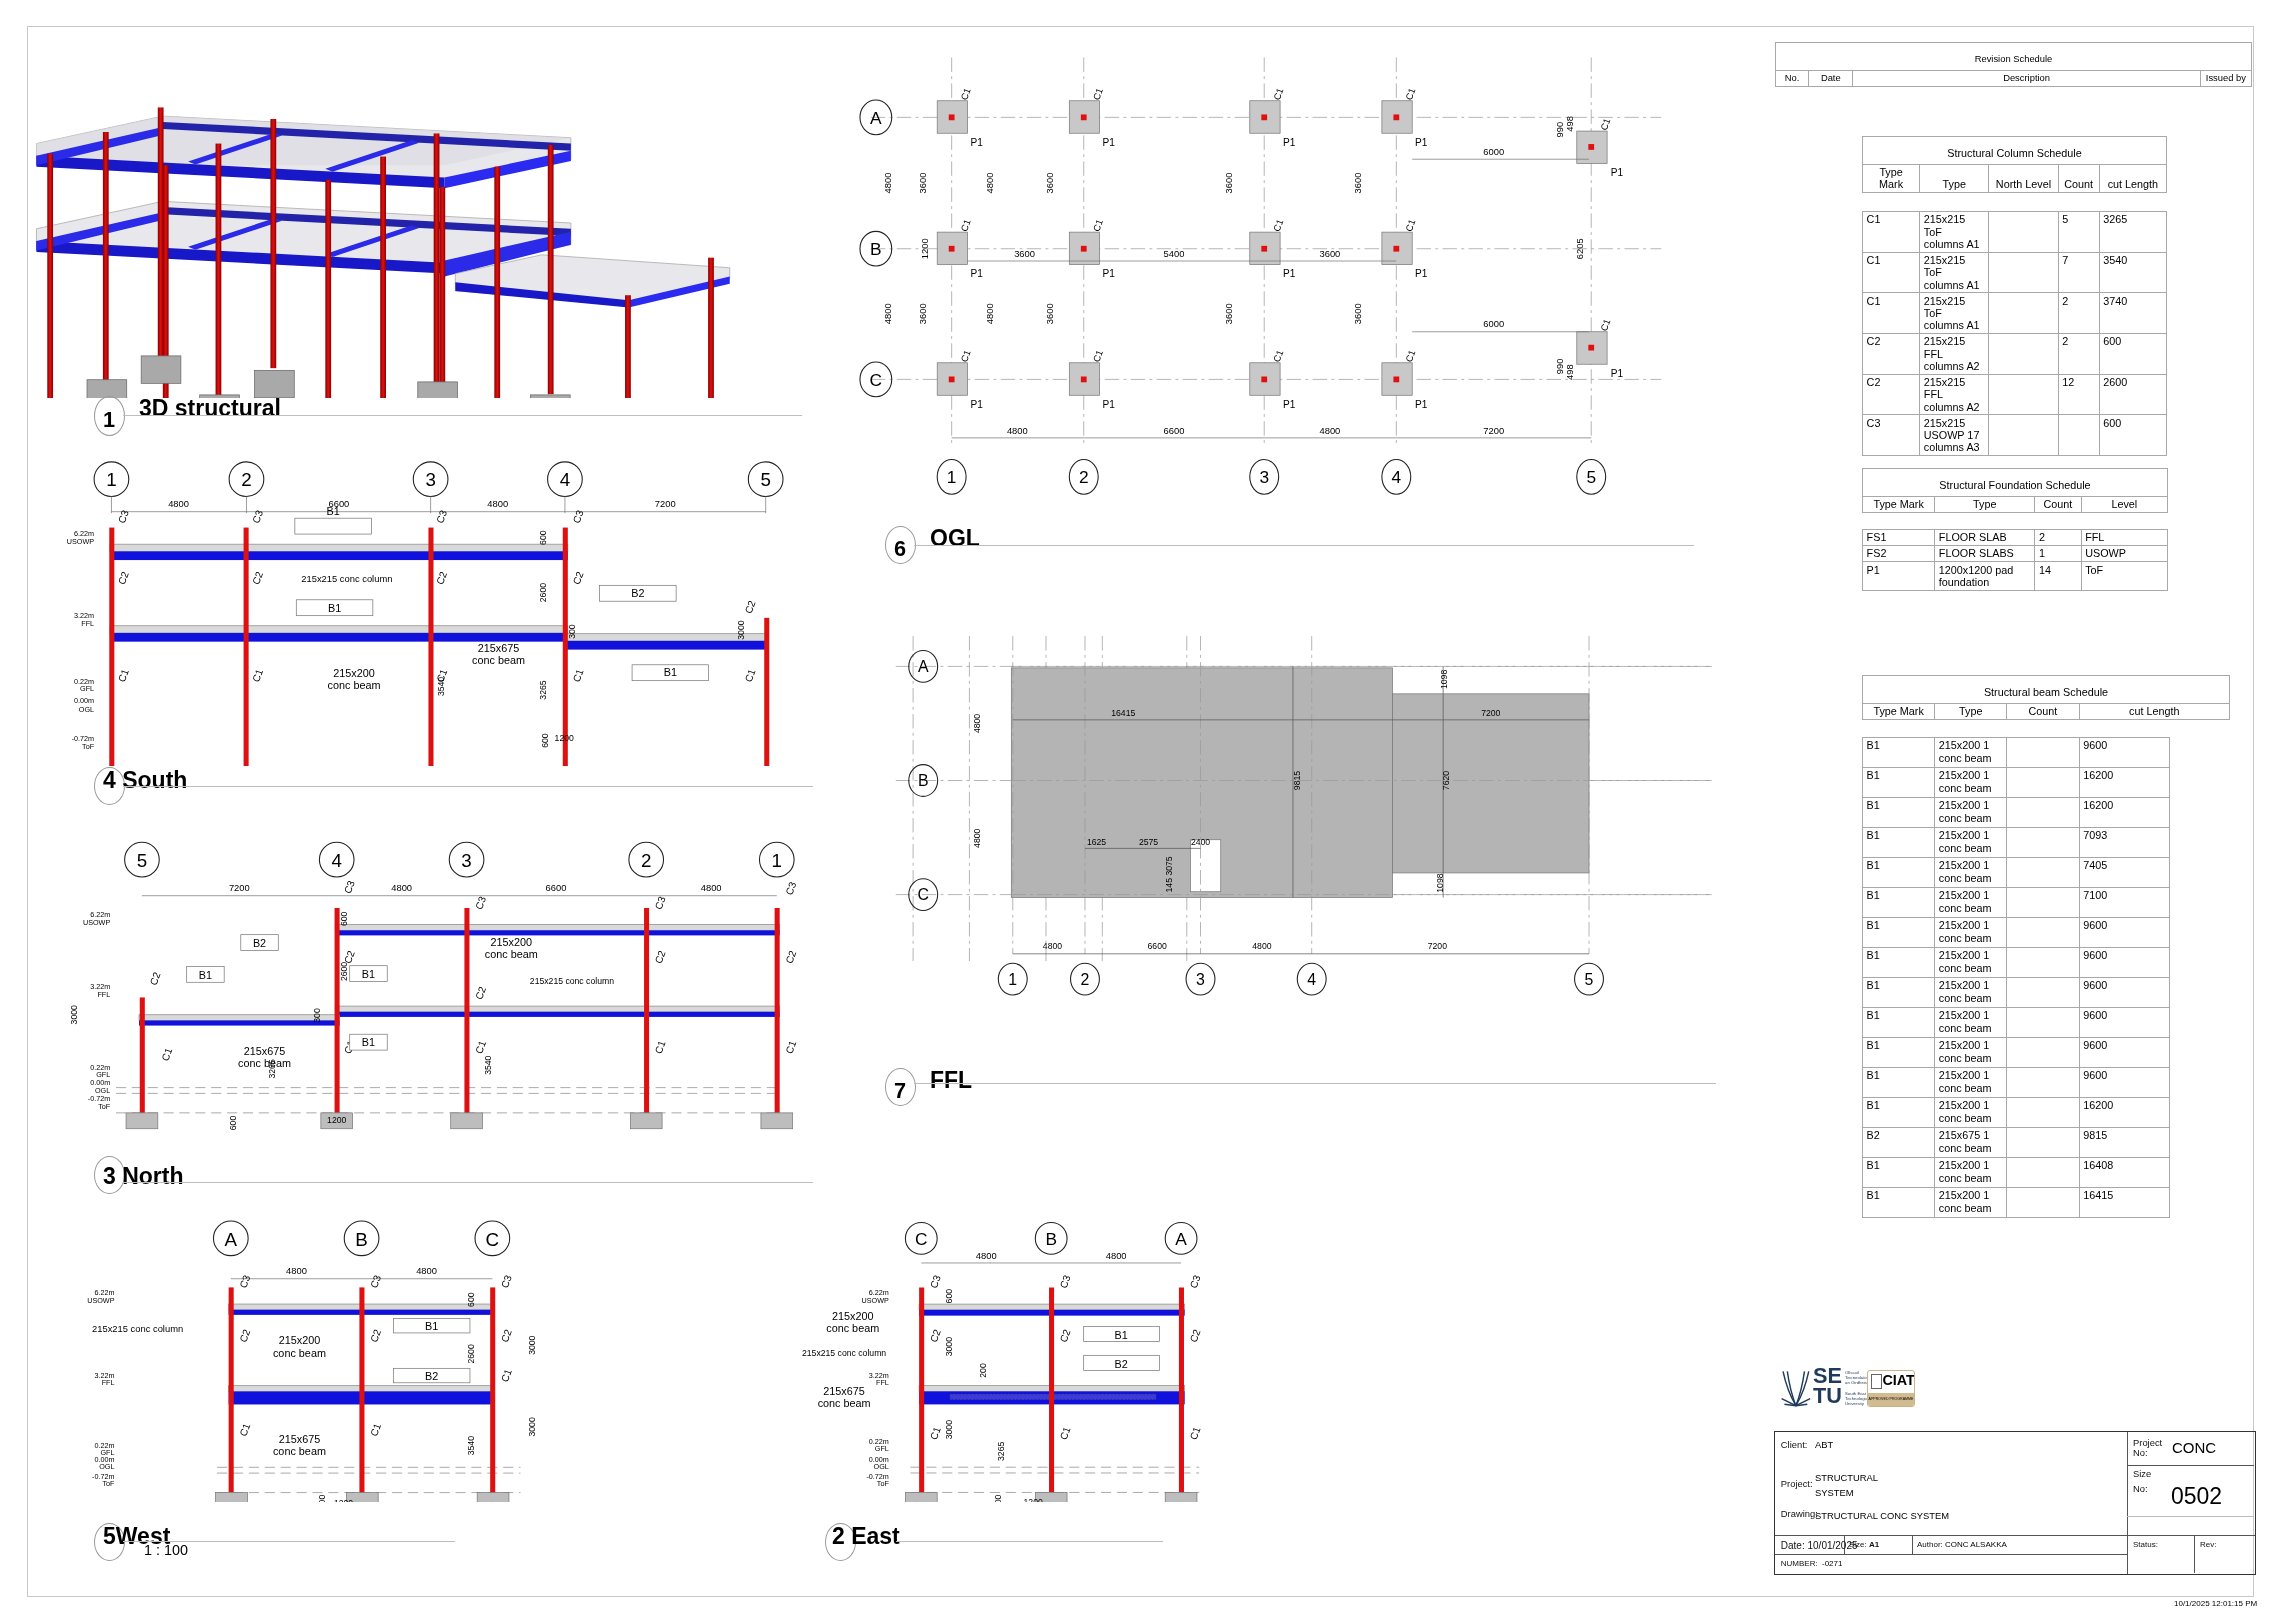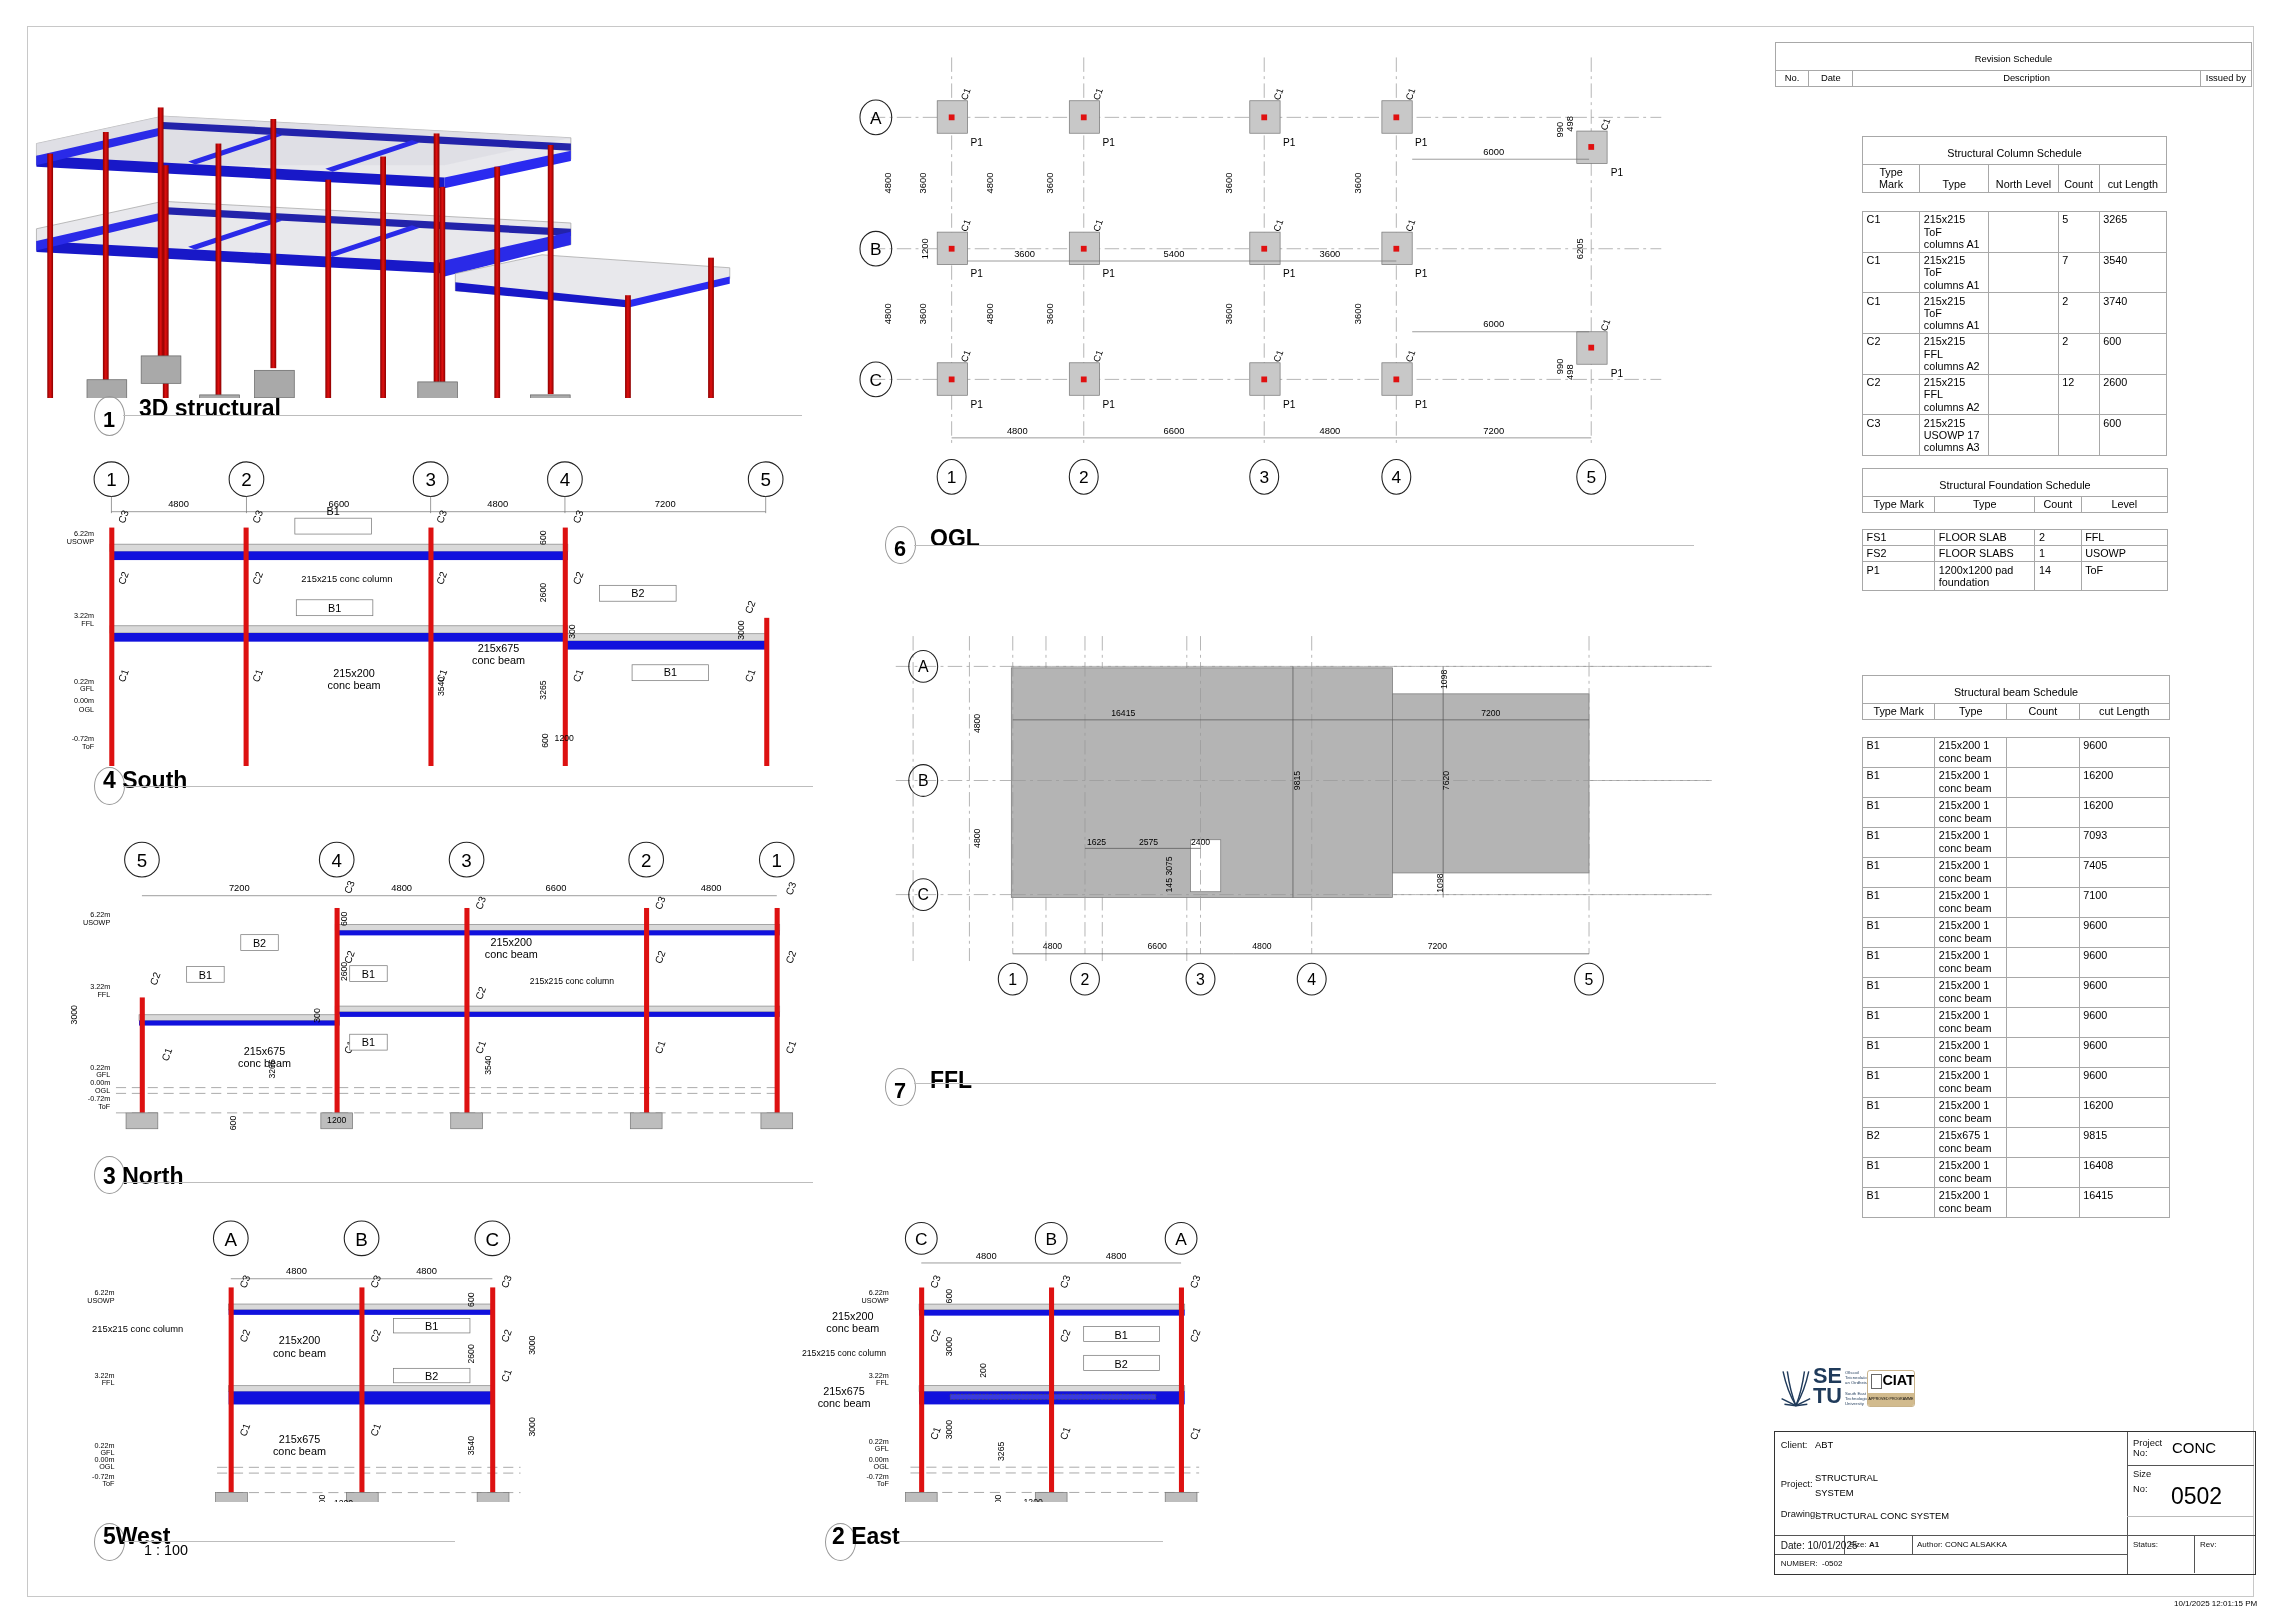--- a/index.html
+++ b/index.html
@@ -836,7 +836,7 @@
 </tbody>
   </table>
 
-<table class="sched" style="left:1862px;top:675px;width:308px">
+<table class="sched" style="left:1862px;top:675px;width:368px">
   <tbody>
       <tr>
         <td colspan="4" class="sched-title">Structural beam Schedule</td>

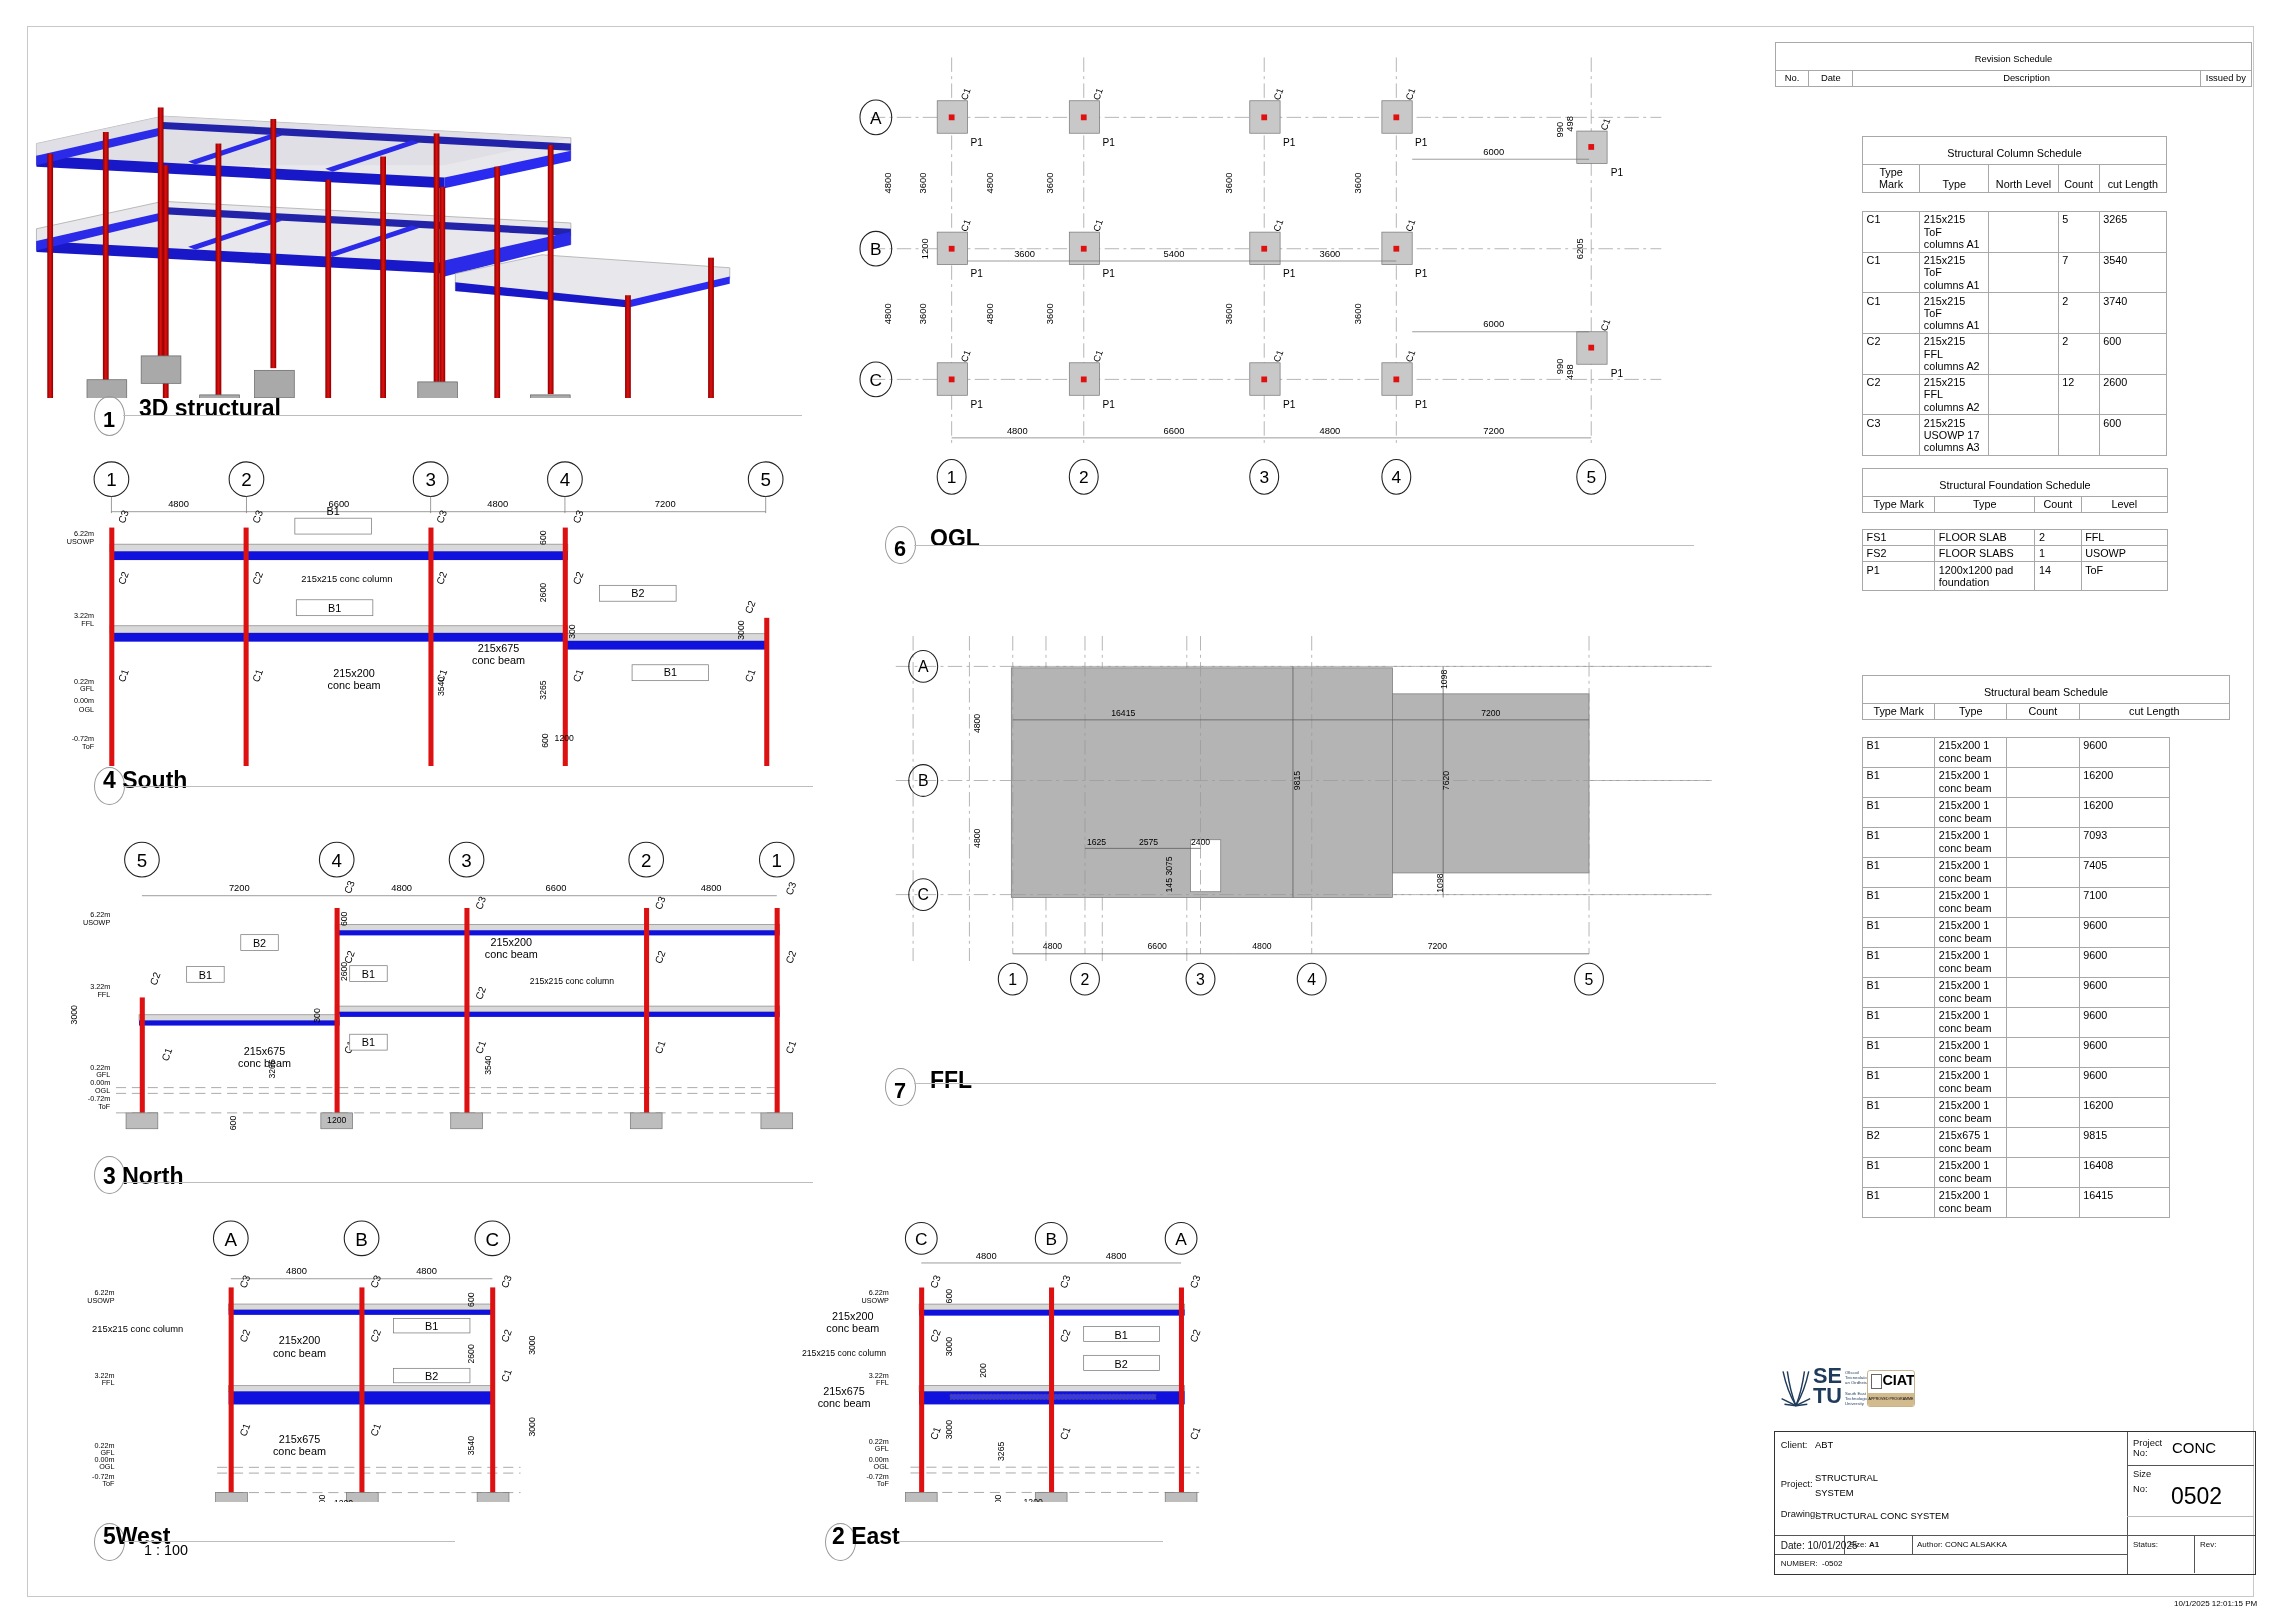--- a/index.html
+++ b/index.html
@@ -994,7 +994,7 @@
   <div class="cell lbl" style="left:142px;top:108px;font-size:8px">Author:</div>
   <div class="cell" style="left:170px;top:108px;font-size:8px">CONC ALSAKKA</div>
   <div class="cell lbl" style="left:5.8px;top:127px;font-size:8px">NUMBER:</div>
-  <div class="cell" style="left:47px;top:127px;font-size:8px">-0502</div>
+  <div class="cell" style="left:47px;top:127px;font-size:8px">-0271</div>
 
   <div class="cell lbl" style="left:358px;top:5.8px;line-height:10px">
       <div>Project</div>

